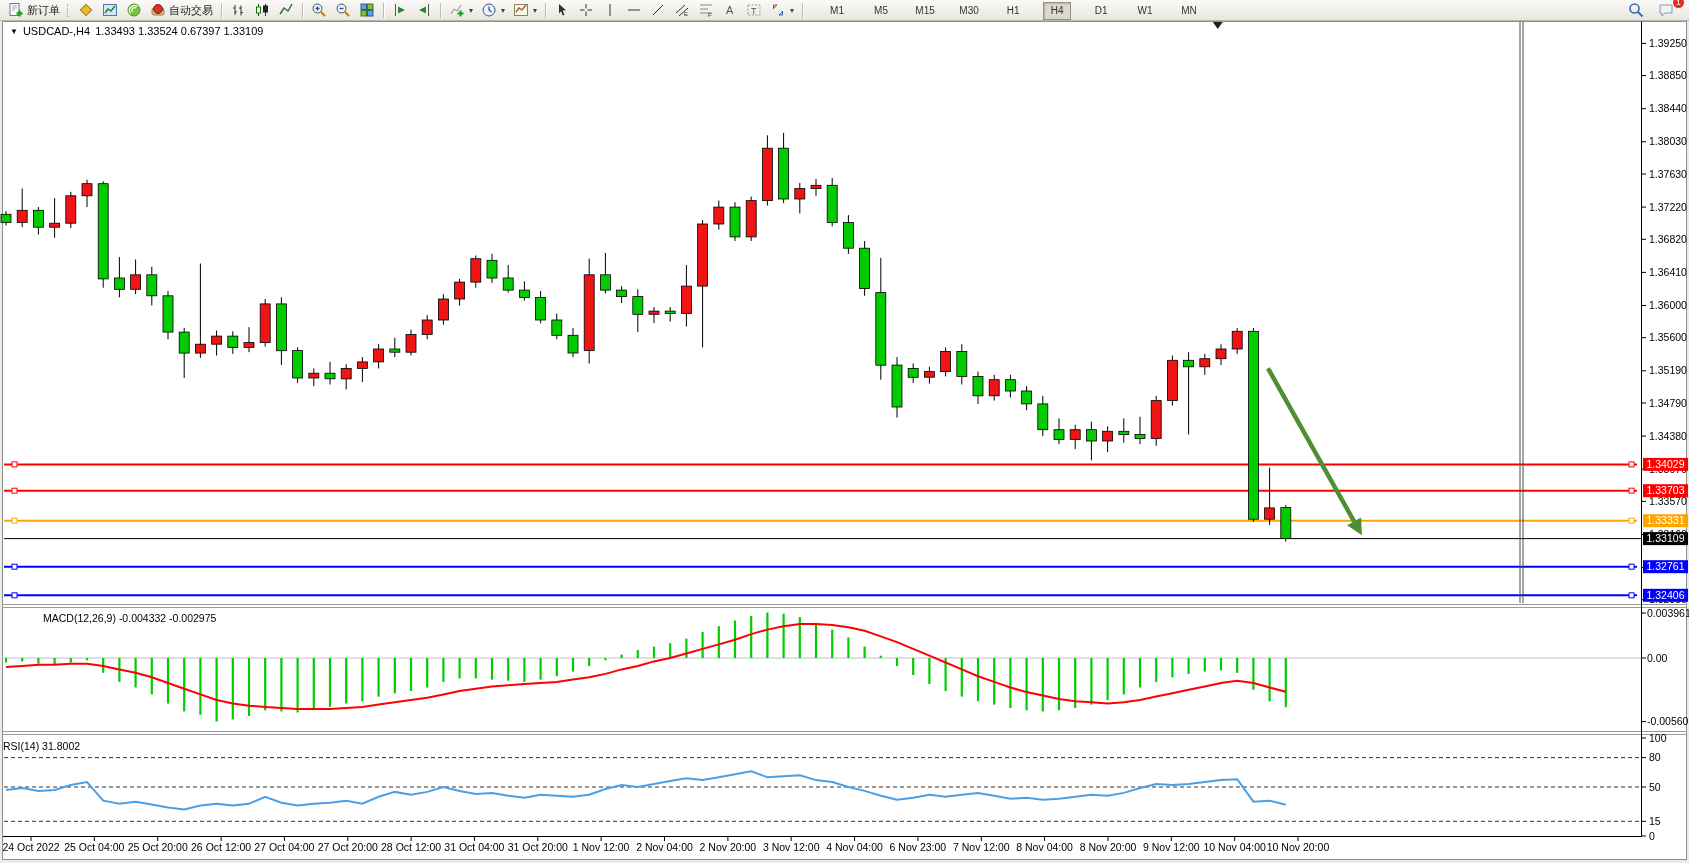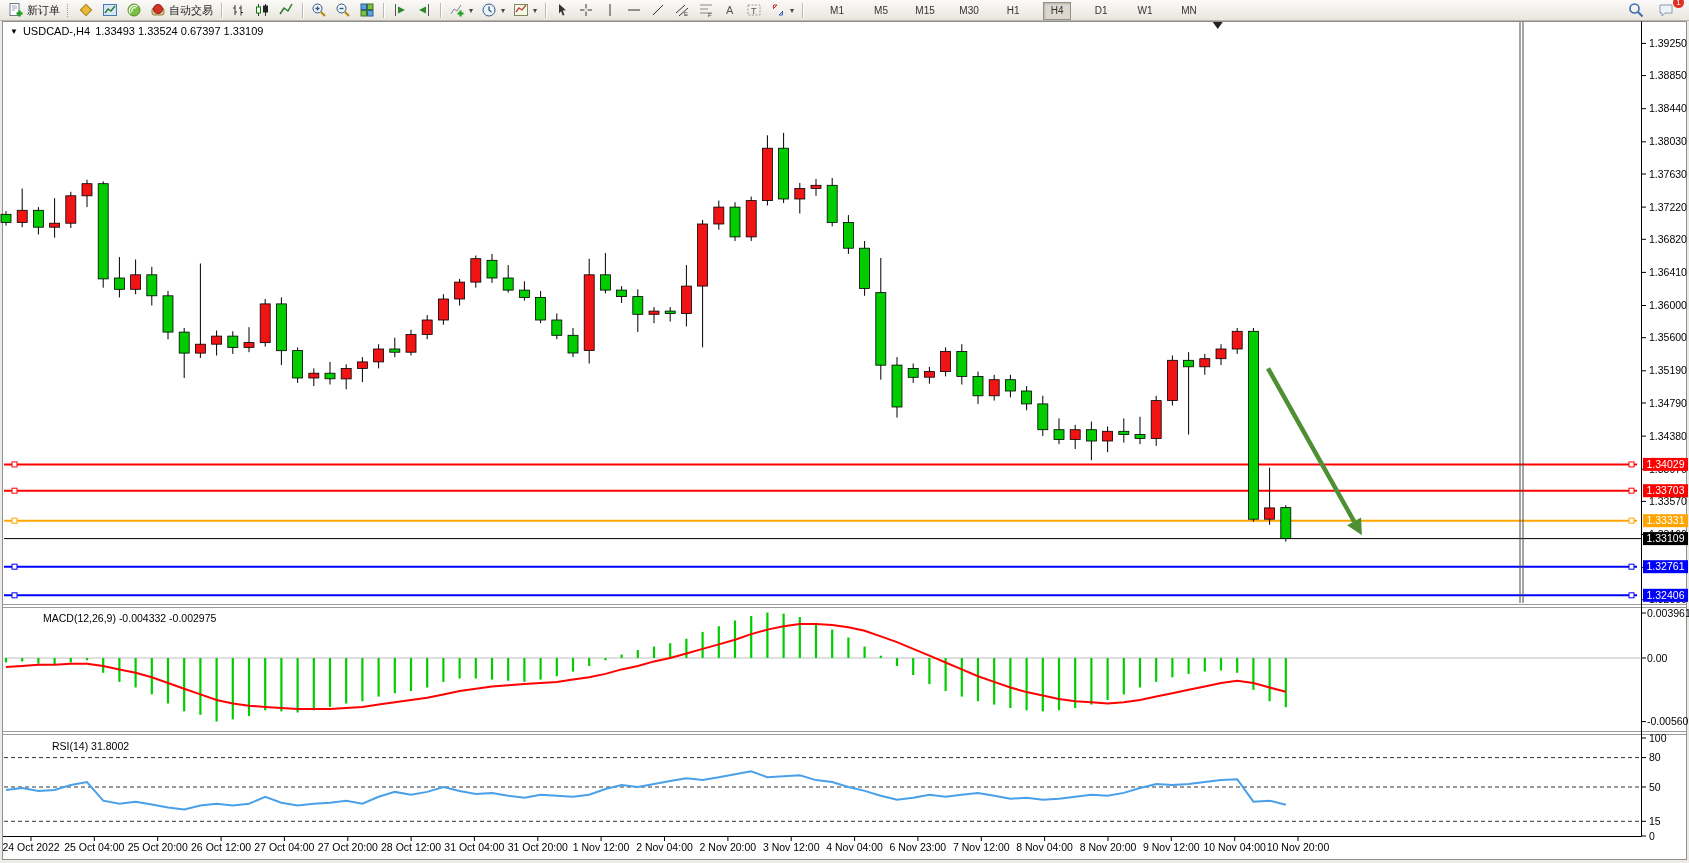--- a/index.html
+++ b/index.html
@@ -26,7 +26,7 @@
   #chart-title{top:25px;left:10px;display:flex;align-items:center;gap:5px;}
   #chart-title .tri{font-size:8px;}
   #macd-label{top:612px;left:11px;font-size:10.5px;padding-left:32px;}
-  #rsi-label{top:740px;left:11px;font-size:10.5px;padding-left:41px;}
+  #rsi-label{top:740px;left:3px;font-size:10.5px;}
   .axis-hit{position:absolute;z-index:4;}
 </style>
 </head>

